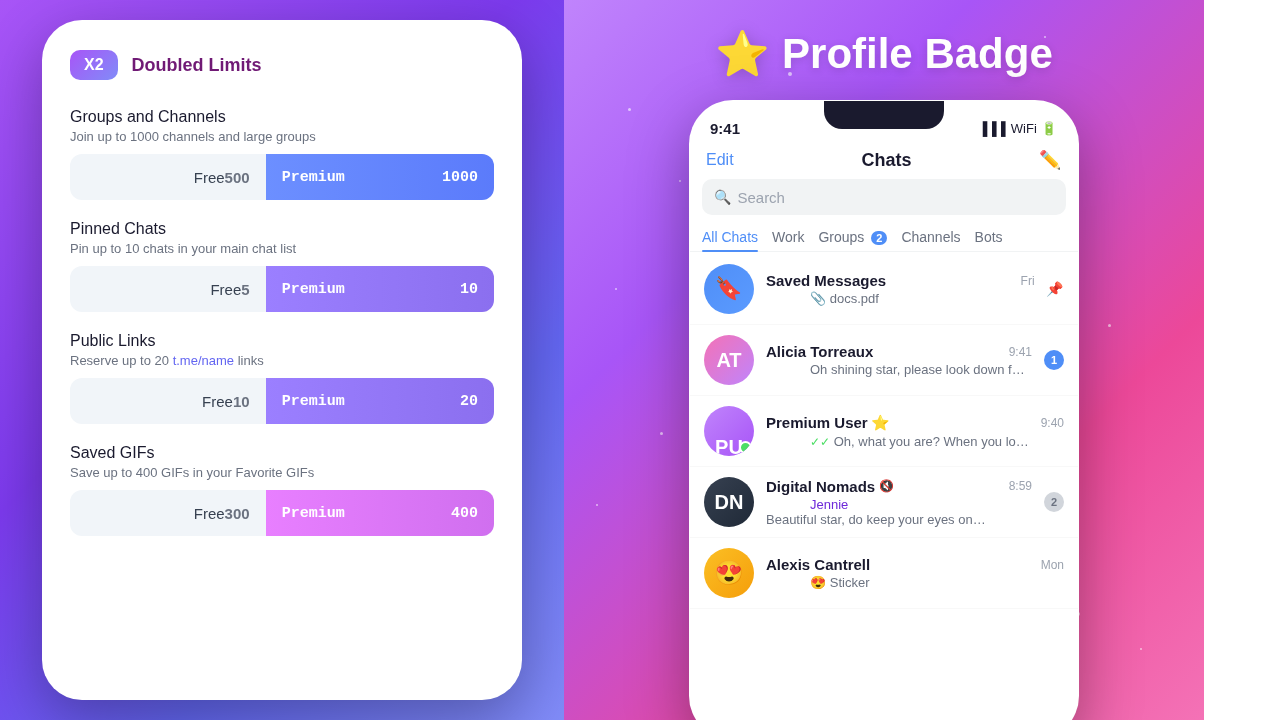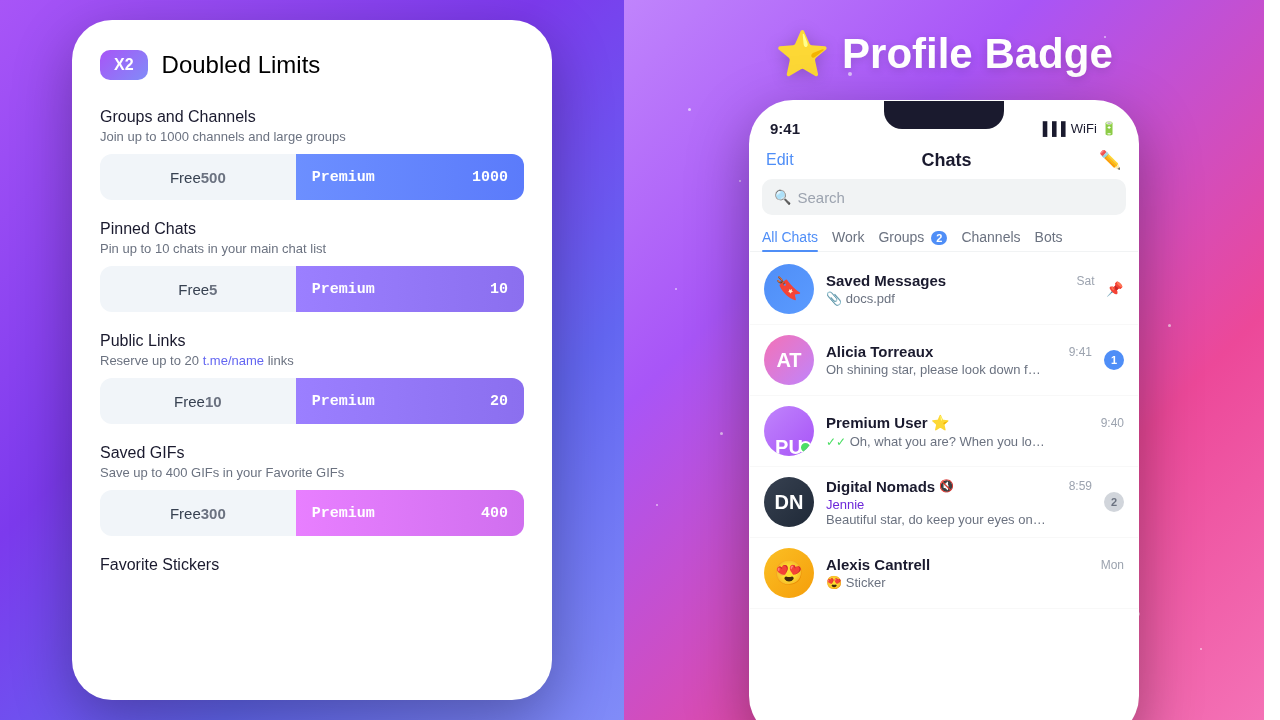--- a/index.html
+++ b/index.html
@@ -13,7 +13,7 @@
 
     
     .left-panel {
-      width: 624px;
+      width: 564px;
       height: 720px;
       background: linear-gradient(135deg, #a855f7 0%, #7c3aed 40%, #6366f1 70%, #818cf8 100%);
       display: flex;

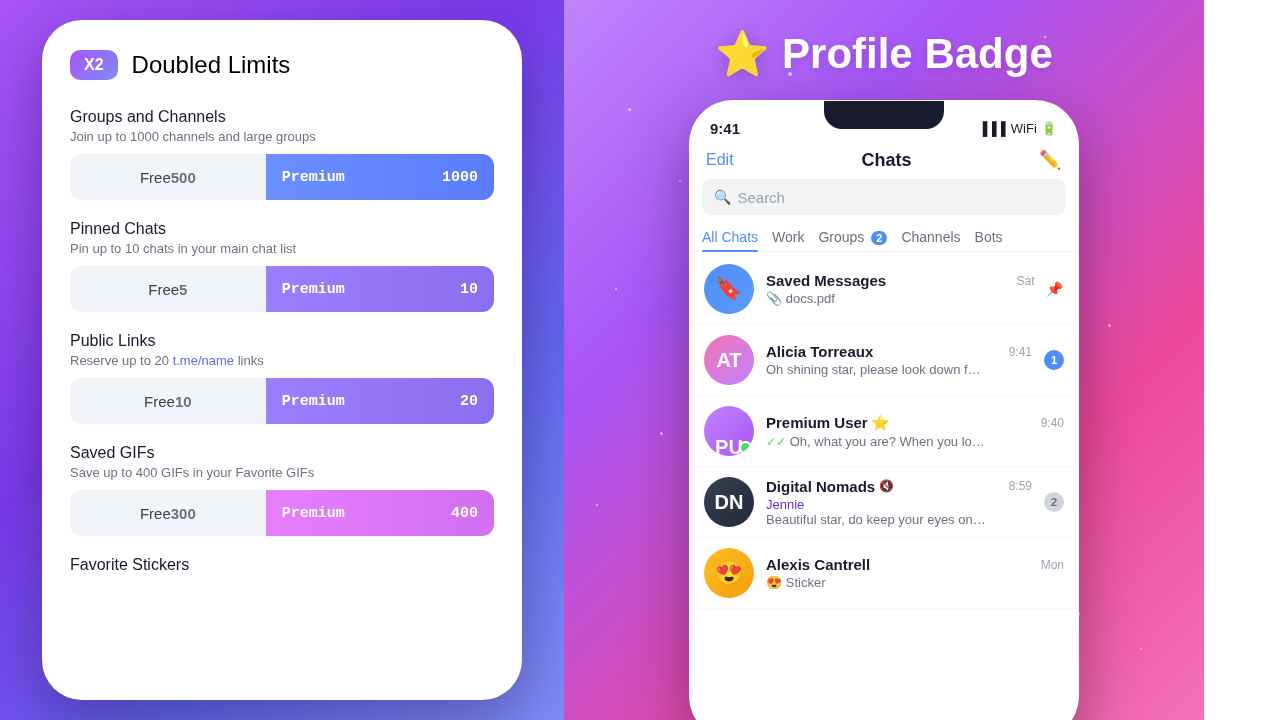--- a/index.html
+++ b/index.html
@@ -49,9 +49,9 @@
     }
 
     .phone-header h1 {
-      font-size: 24px;
-      font-weight: 400;
-      color: #000000;
+      font-size: 18px;
+      font-weight: 700;
+      color: #701a75;
     }
 
     .feature-section {

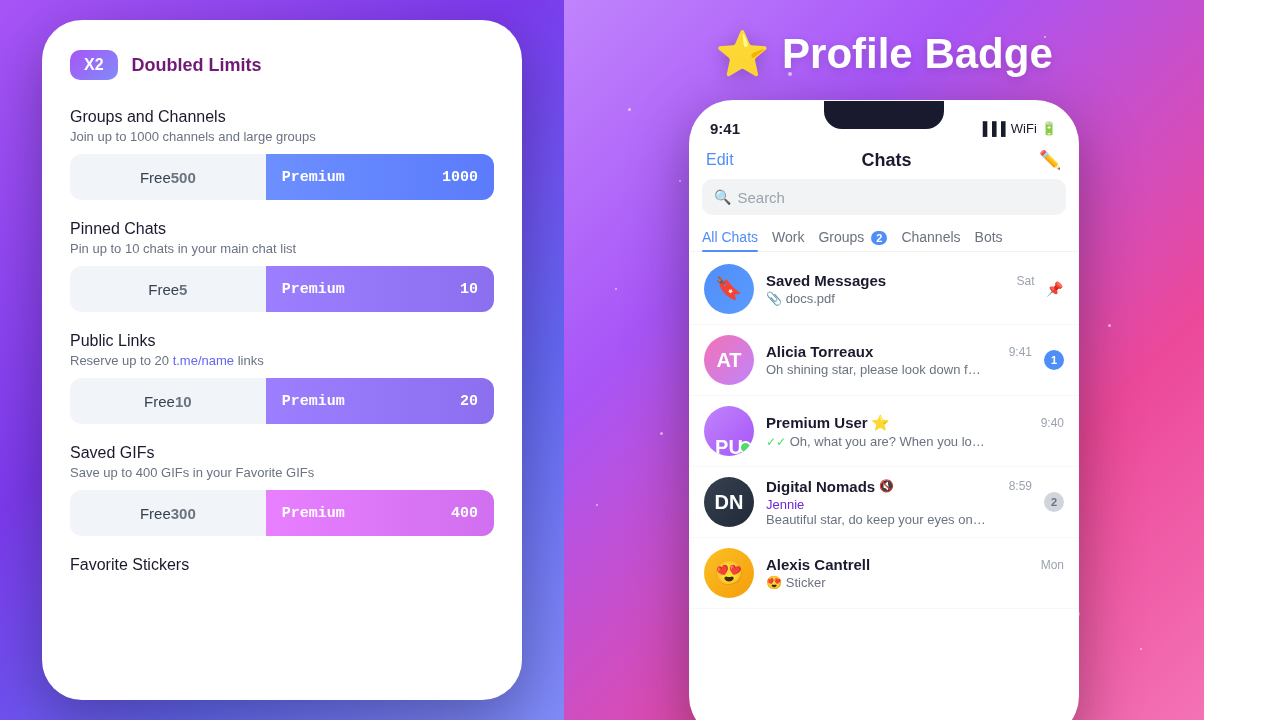--- a/index.html
+++ b/index.html
@@ -87,7 +87,7 @@
     .limit-free {
       display: flex;
       align-items: center;
-      justify-content: center;
+      justify-content: flex-end;
       padding: 0 16px;
       flex: 1;
       font-size: 15px;

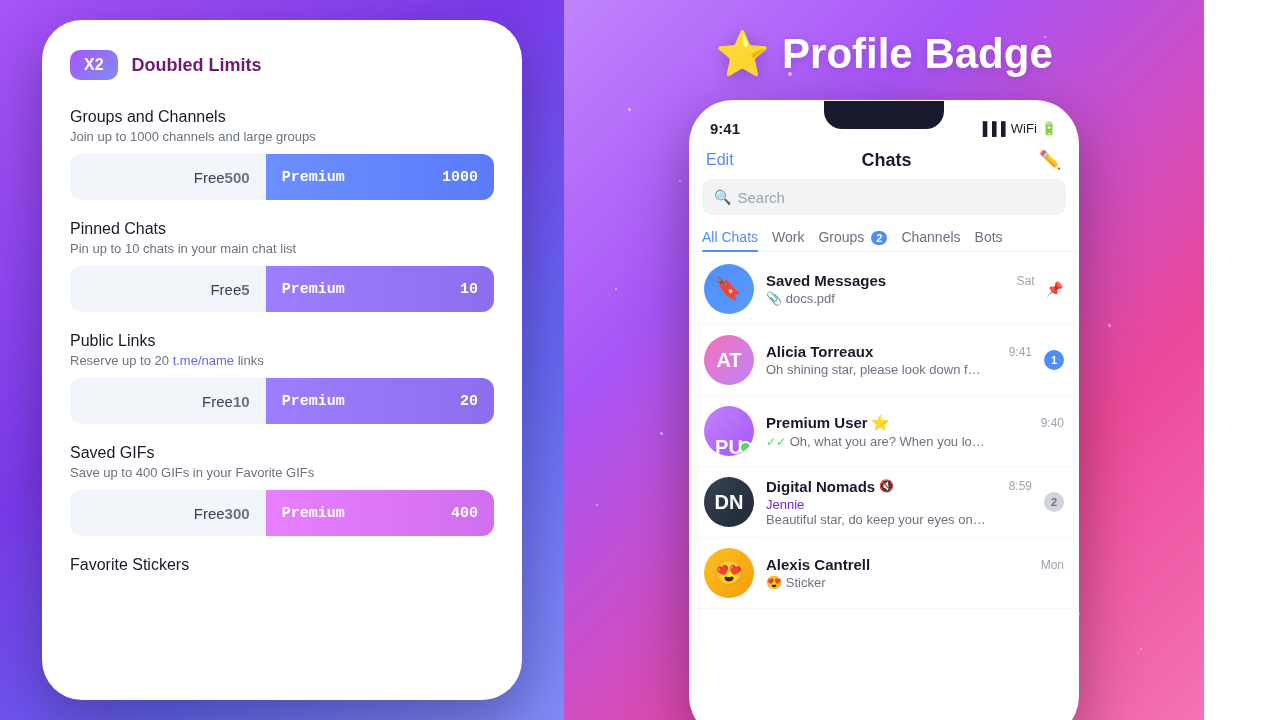--- a/index.html
+++ b/index.html
@@ -589,7 +589,7 @@
         <div class="chat-content">
           <div class="chat-top">
             <span class="chat-name">Saved Messages</span>
-            <span class="chat-time">Sat</span>
+            <span class="chat-time">Fri</span>
           </div>
           <div class="chat-preview">📎 docs.pdf</div>
         </div>

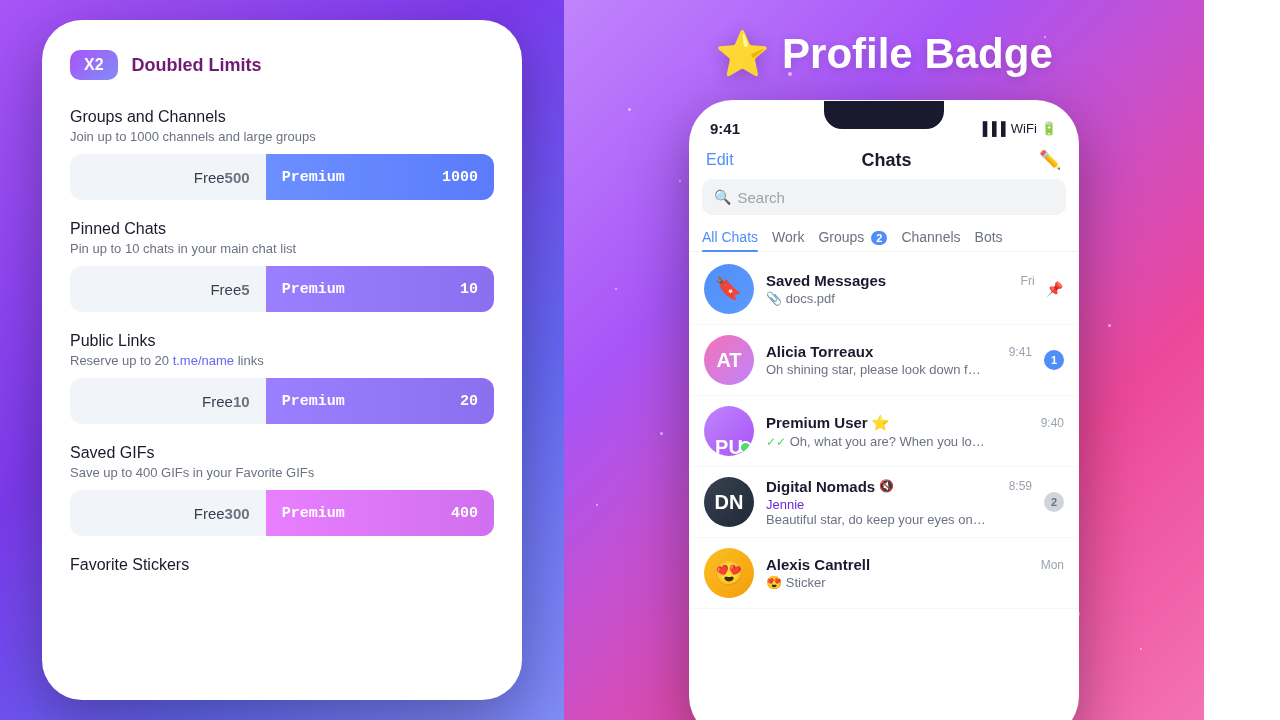--- a/index.html
+++ b/index.html
@@ -396,6 +396,7 @@
       overflow: hidden;
       text-overflow: ellipsis;
       max-width: 220px;
+      margin-left: 44px;
     }
 
     .chat-preview-line2 {

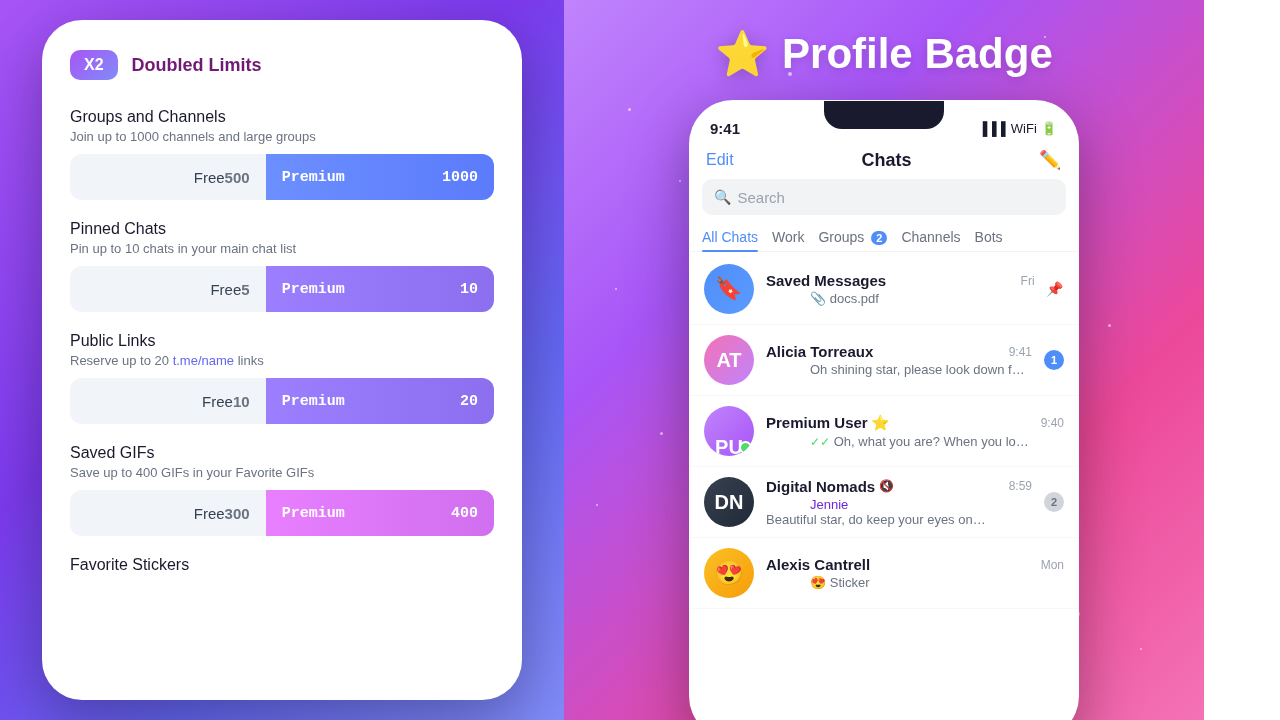--- a/index.html
+++ b/index.html
@@ -519,9 +519,6 @@
       </div>
     </div>
 
-    <div class="feature-section">
-      <div class="feature-title">Favorite Stickers</div>
-    </div>
   </div>
 </div>
 

